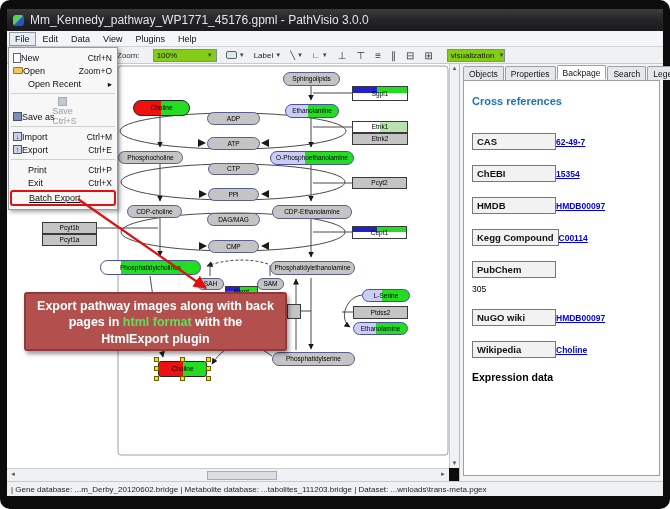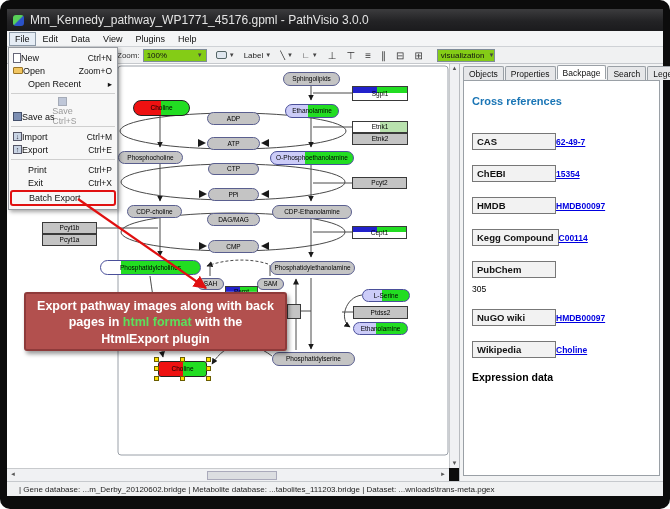--- a/index.html
+++ b/index.html
@@ -22,7 +22,7 @@
   
   .toolbar{position:absolute;left:7px;top:47px;width:656px;height:17px;z-index:20;
     background:#f0f1f2;border-bottom:1px solid #c6c9cd;display:flex;align-items:center;padding-left:110px;}
-  .tb-label{font-size:8px;color:#333;margin-right:3px;text-align:right;}
+  .tb-label{font-size:8px;color:#333;margin-right:13px;text-align:right;}
   .combo{height:13px;background:#84cc16;border:1px solid #7f8c9a;display:flex;align-items:center;font-size:8px;color:#111;padding:0 3px;position:relative;}
   .combo .caret{margin-left:auto;font-size:6px;color:#444;padding-left:4px;}
   .zoom-combo{width:64px;}

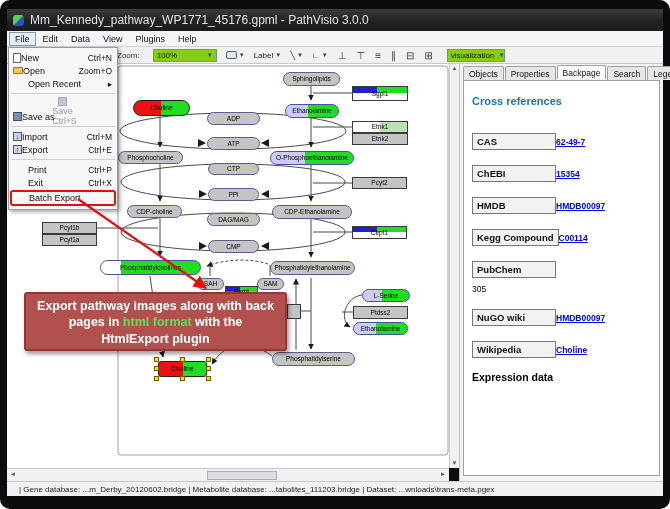--- a/index.html
+++ b/index.html
@@ -79,7 +79,7 @@
   .fm-item{display:flex;align-items:center;height:13px;font-size:9px;color:#111;padding:0 5px 0 4px;position:relative;}
   .fm-item.disabled{color:#9a9a9a;flex-direction:column;}
   .fm-item.disabled .fm-icon{opacity:.45;}
-  .fm-item.highlighted{border:2px solid var(--accent-red);border-radius:3px;height:16px;margin:1px 1px 0 1px;padding-left:2px;}
+  .fm-item.highlighted{border:2px solid var(--accent-red);border-radius:3px;height:16px;margin:1px 1px 0 1px;padding-left:2px;text-decoration:underline;}
   .fm-icon{display:inline-flex;width:15px;flex:none;justify-content:center;align-items:center;}
   .fm-label{flex:1;white-space:nowrap;}
   .fm-shortcut{font-size:8.5px;color:inherit;margin-left:4px;}

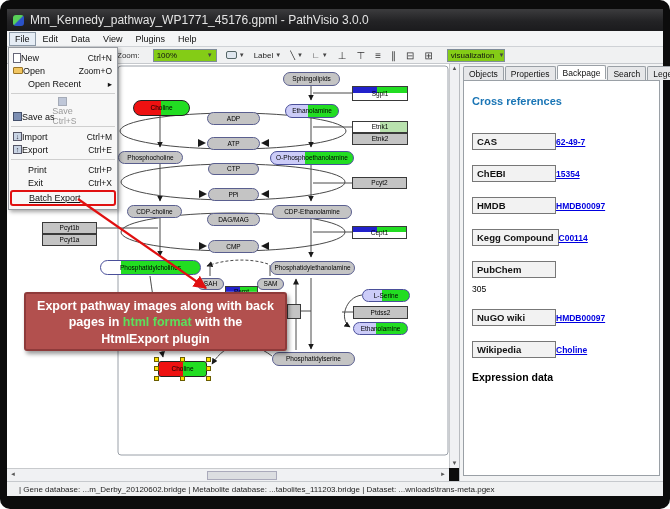--- a/index.html
+++ b/index.html
@@ -72,7 +72,7 @@
 
   
   .statusbar{position:absolute;left:7px;top:481px;width:656px;height:15px;background:#f0f1f2;border-top:1px solid #c6c9cd;z-index:20;display:flex;align-items:center;}
-  .status-text{font-size:8px;color:#222;padding-left:12px;white-space:nowrap;}
+  .status-text{font-size:8px;color:#222;padding-left:4px;white-space:nowrap;}
 
   
   .filemenu{position:absolute;left:8px;top:47px;width:110px;z-index:50;background:#f7f7f7;border:1px solid #979ba1;box-shadow:2px 2px 4px rgba(0,0,0,.35);padding:3px 0;}

